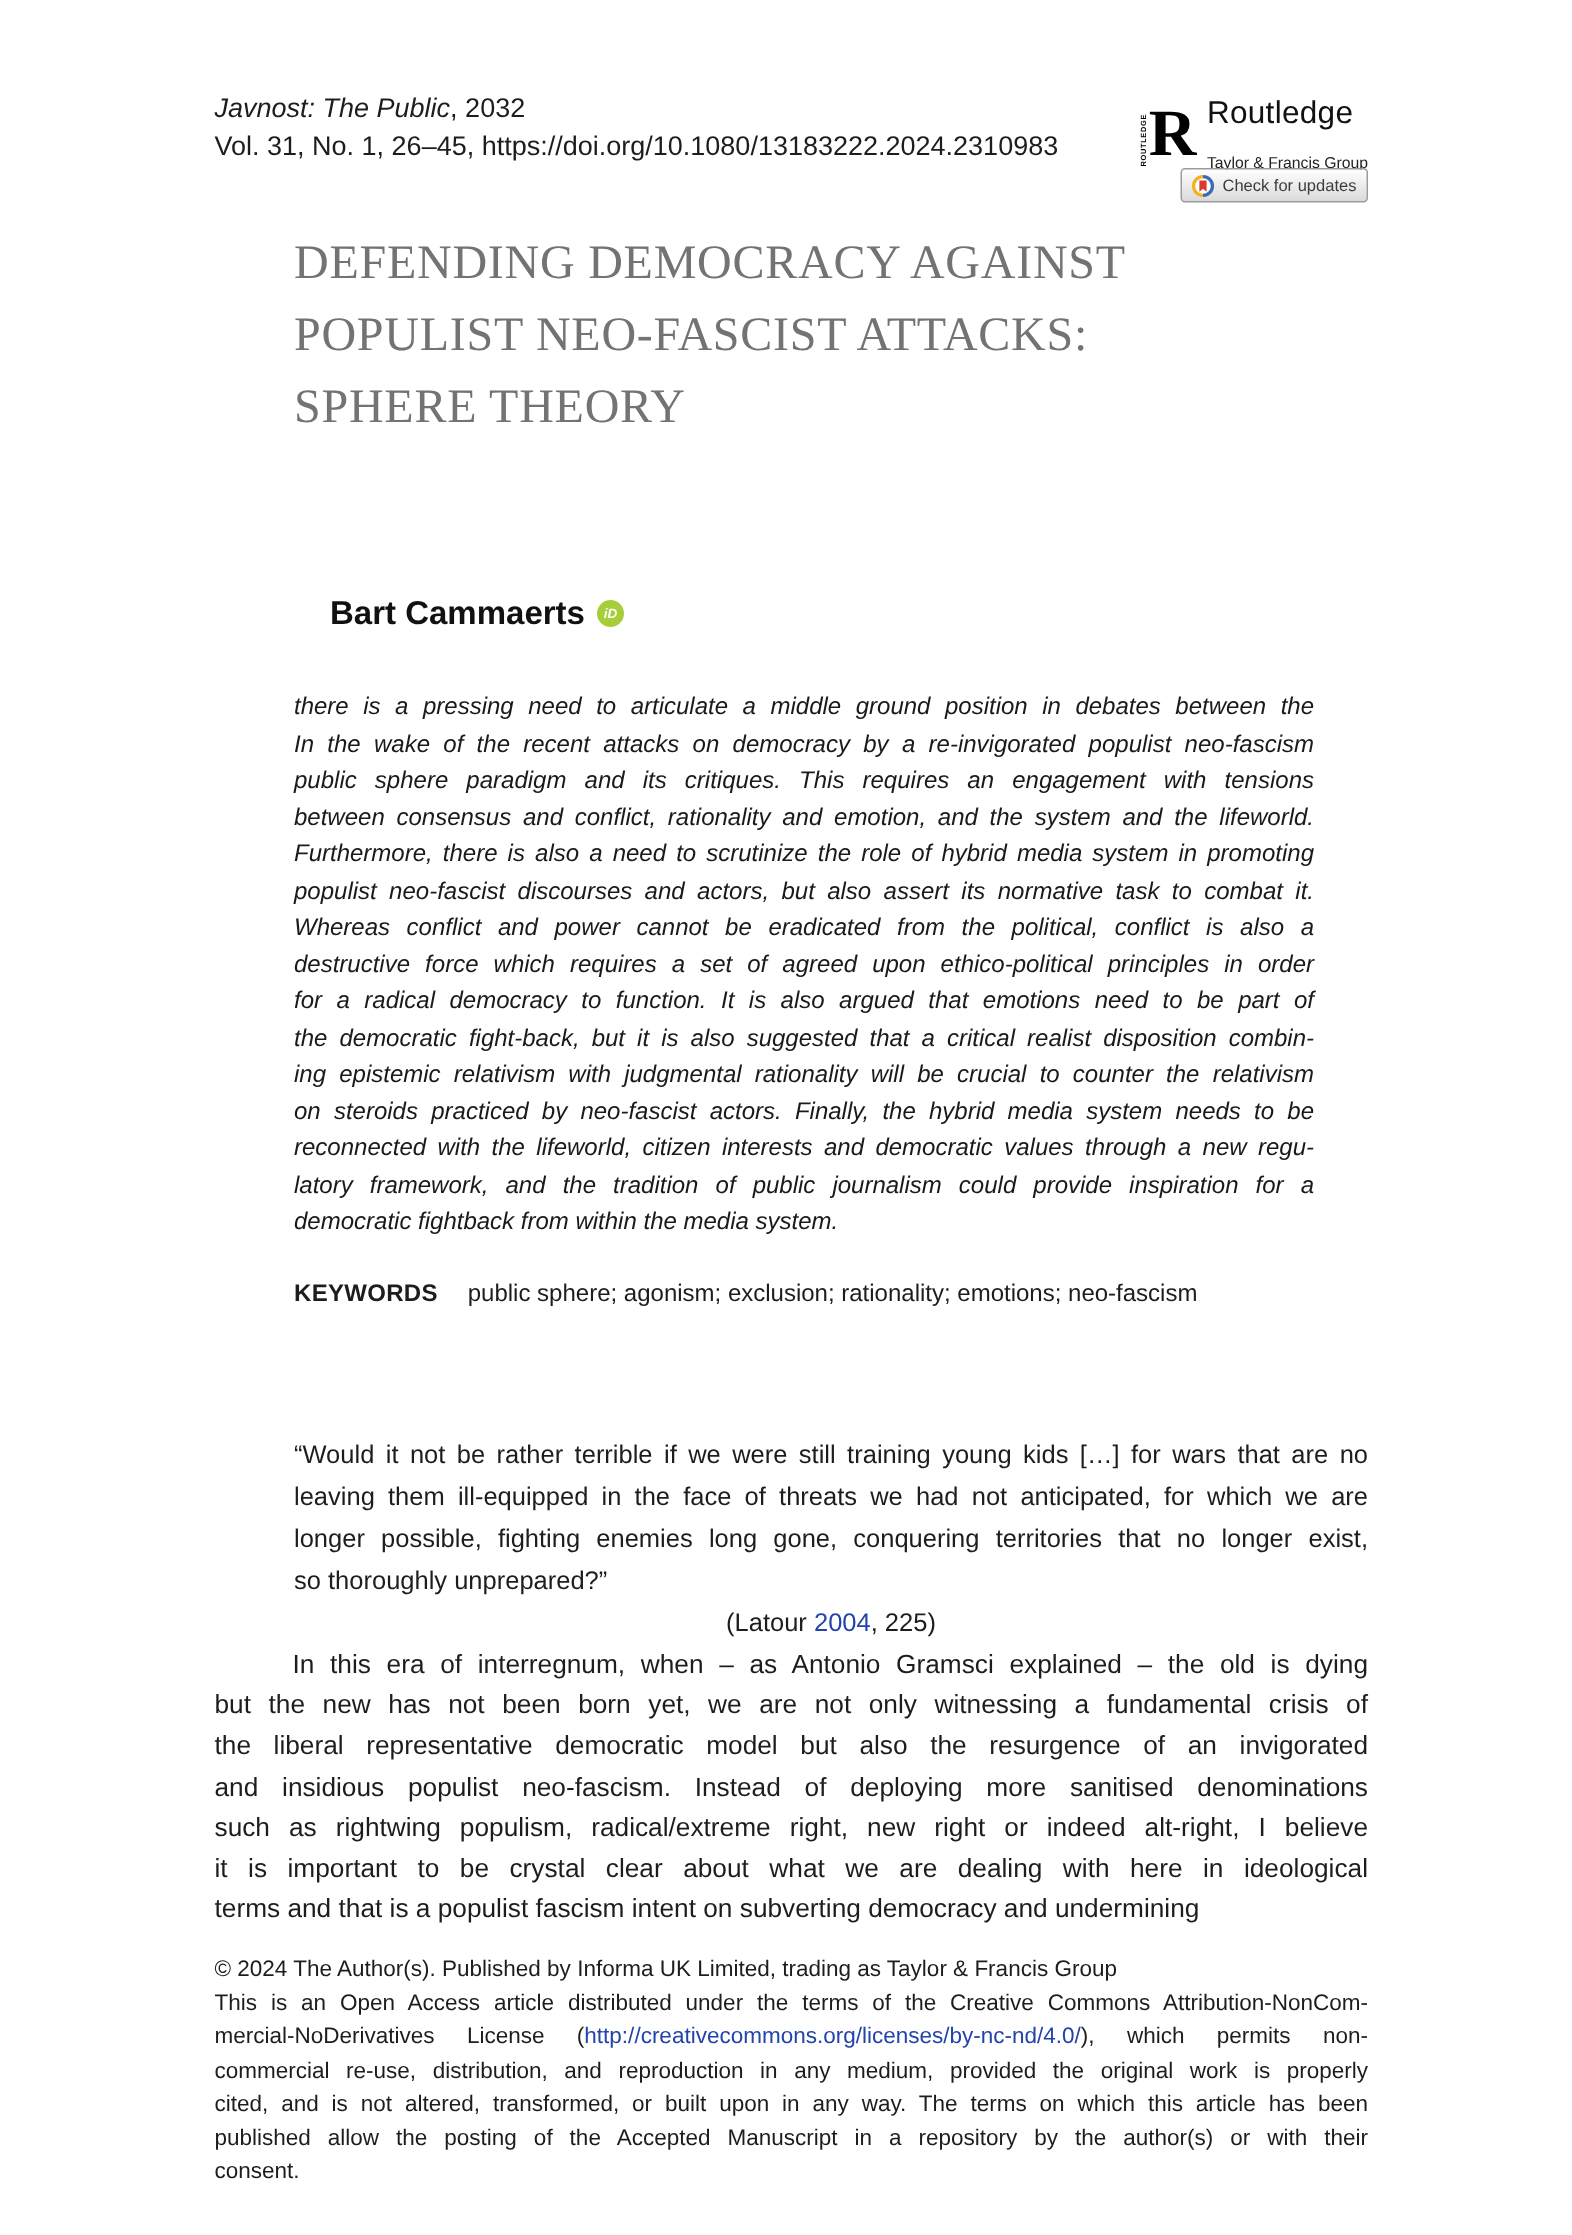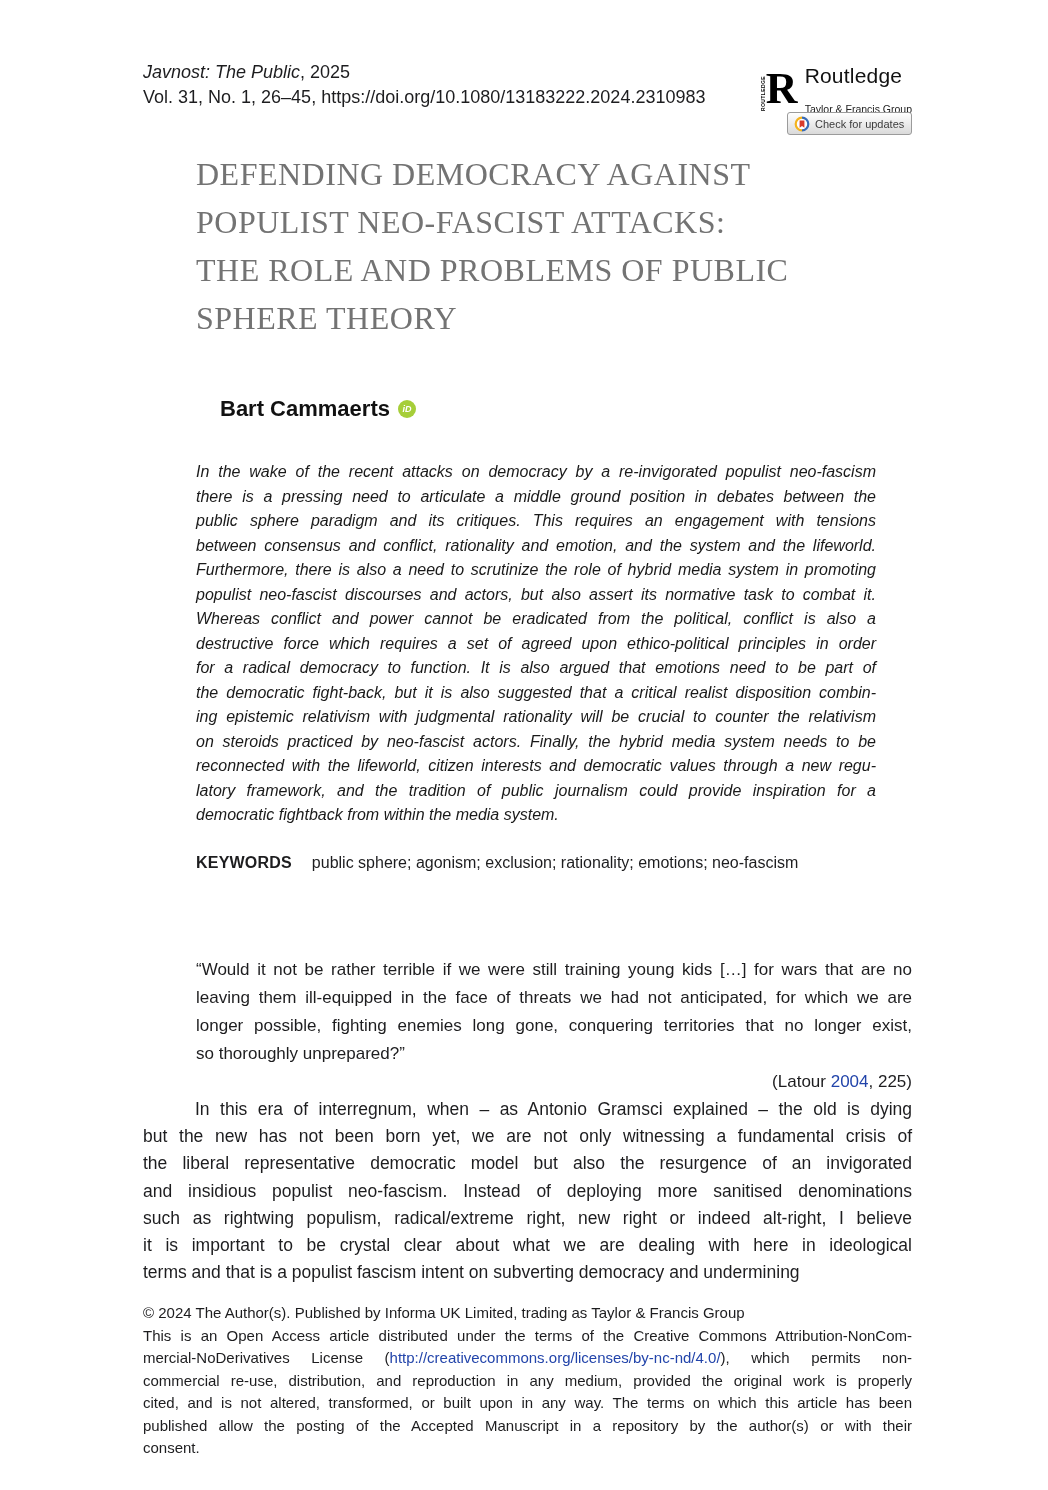--- a/index.html
+++ b/index.html
@@ -58,7 +58,7 @@
 <div class="page">
 
   <div class="jheader">
-    <div><span class="it">Javnost: The Public</span><span>, 2025</span></div>
+    <div><span class="it">Javnost: The Public</span><span>, 2032</span></div>
     <div>Vol. 31, No. 1, 26–45, https://doi.org/10.1080/13183222.2024.2310983</div>
   </div>
 

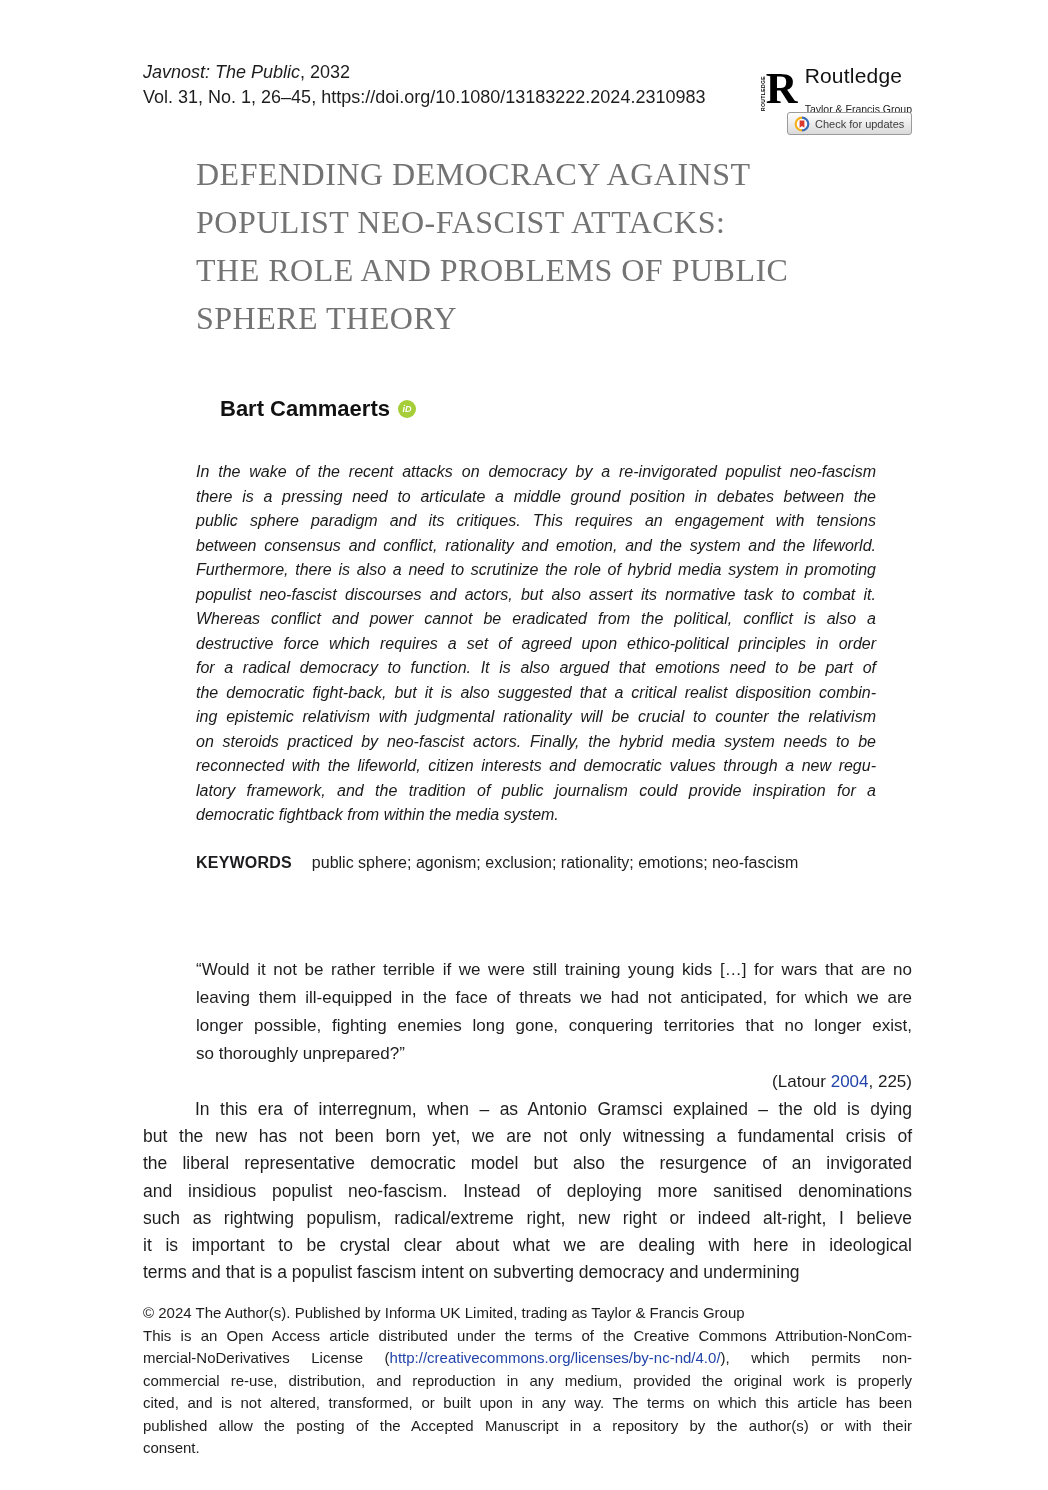--- a/index.html
+++ b/index.html
@@ -86,7 +86,6 @@
   <div class="title">
       <div class="line">DEFENDING DEMOCRACY AGAINST</div>
       <div class="line">POPULIST NEO-FASCIST ATTACKS:</div>
-      <div class="line">THE ROLE AND PROBLEMS OF PUBLIC</div>
       <div class="line last">SPHERE THEORY</div>
     </div>
 

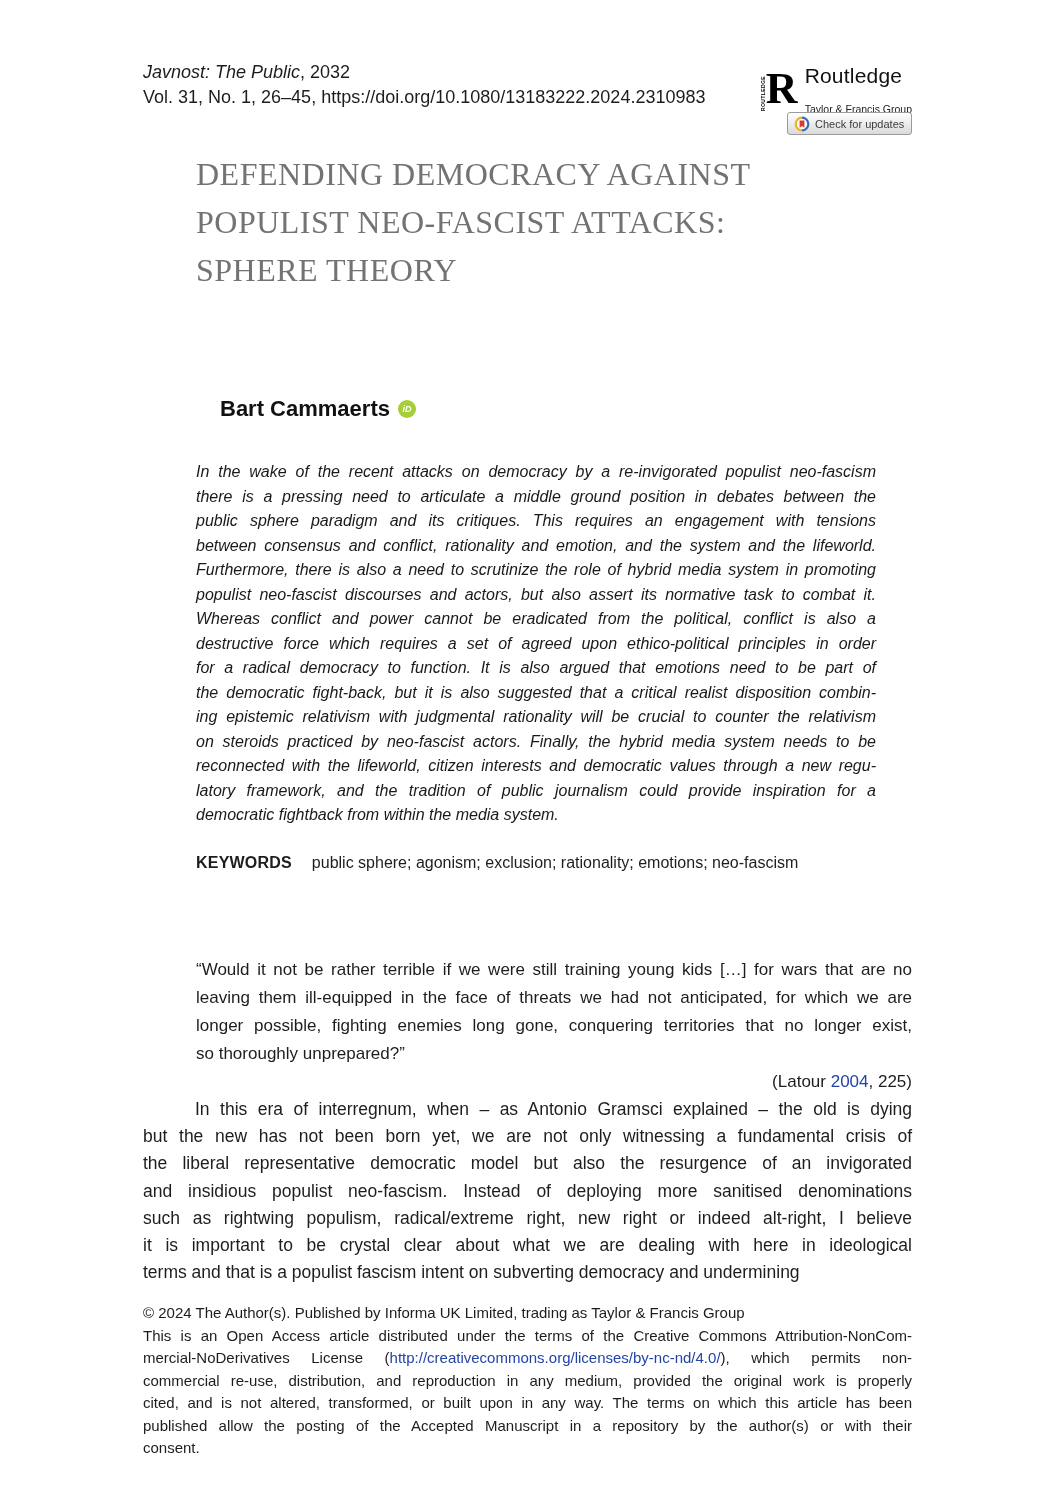--- a/index.html
+++ b/index.html
@@ -95,8 +95,8 @@
   </div>
 
   <div class="abstract justify">
+      <div class="line">there is a pressing need to articulate a middle ground position in debates between the</div>
       <div class="line">In the wake of the recent attacks on democracy by a re-invigorated populist neo-fascism</div>
-      <div class="line">there is a pressing need to articulate a middle ground position in debates between the</div>
       <div class="line">public sphere paradigm and its critiques. This requires an engagement with tensions</div>
       <div class="line">between consensus and conflict, rationality and emotion, and the system and the lifeworld.</div>
       <div class="line">Furthermore, there is also a need to scrutinize the role of hybrid media system in promoting</div>

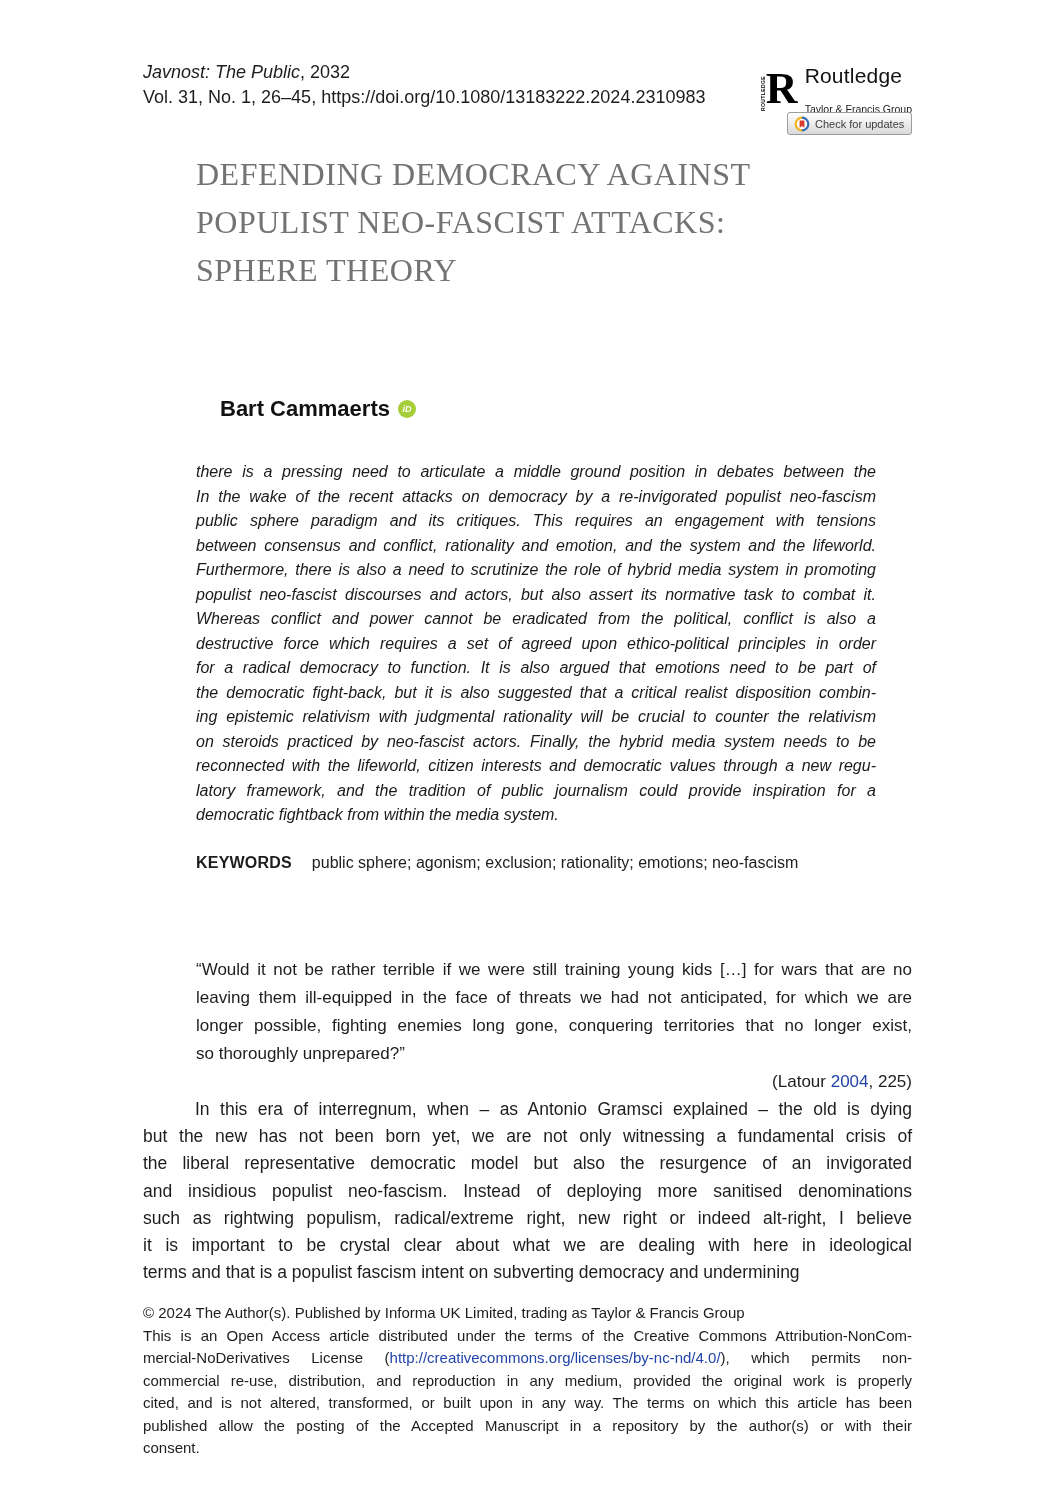--- a/index.html
+++ b/index.html
@@ -42,7 +42,7 @@
   .kw-label { font-weight:bold; margin-right:20px; letter-spacing:.2px; }
   
   .quote { position:absolute; left:196px; top:956px; width:716px; font-size:17px; line-height:28px; }
-  .attribution { text-align:right; line-height:28px; margin-top:0; }
+  .attribution { text-align:center; line-height:28px; margin-top:0; }
   .lnk { color:#2244aa; text-decoration:none; cursor:pointer; }
   
   .bodytext { position:absolute; left:143px; top:1096px; width:769px;

